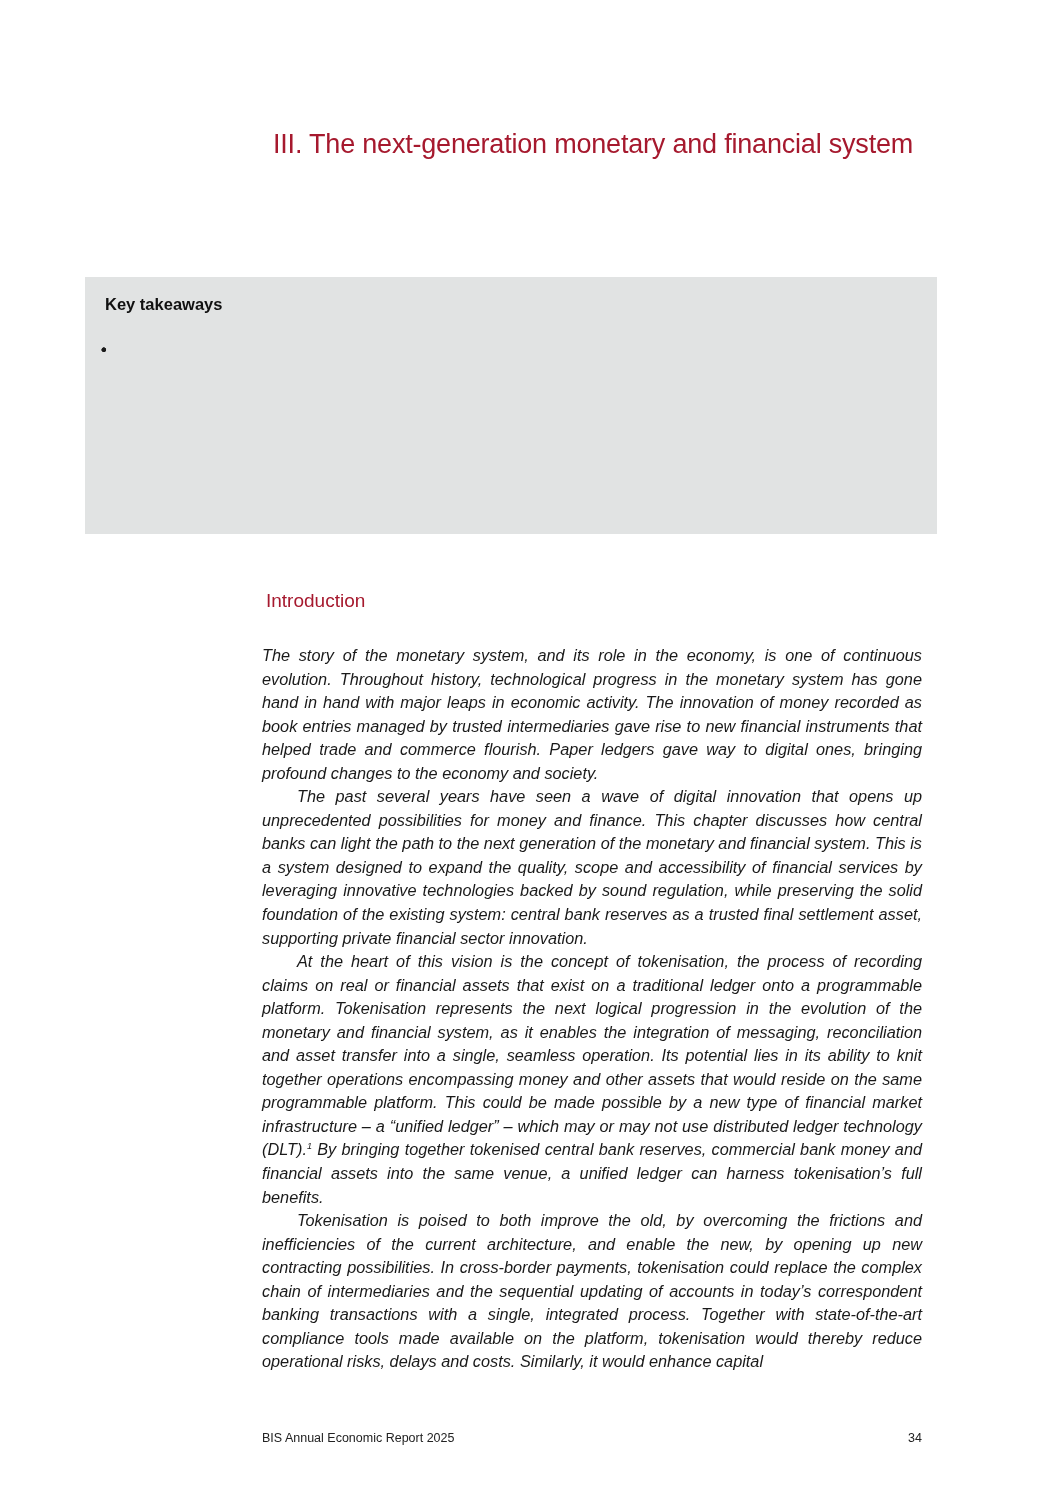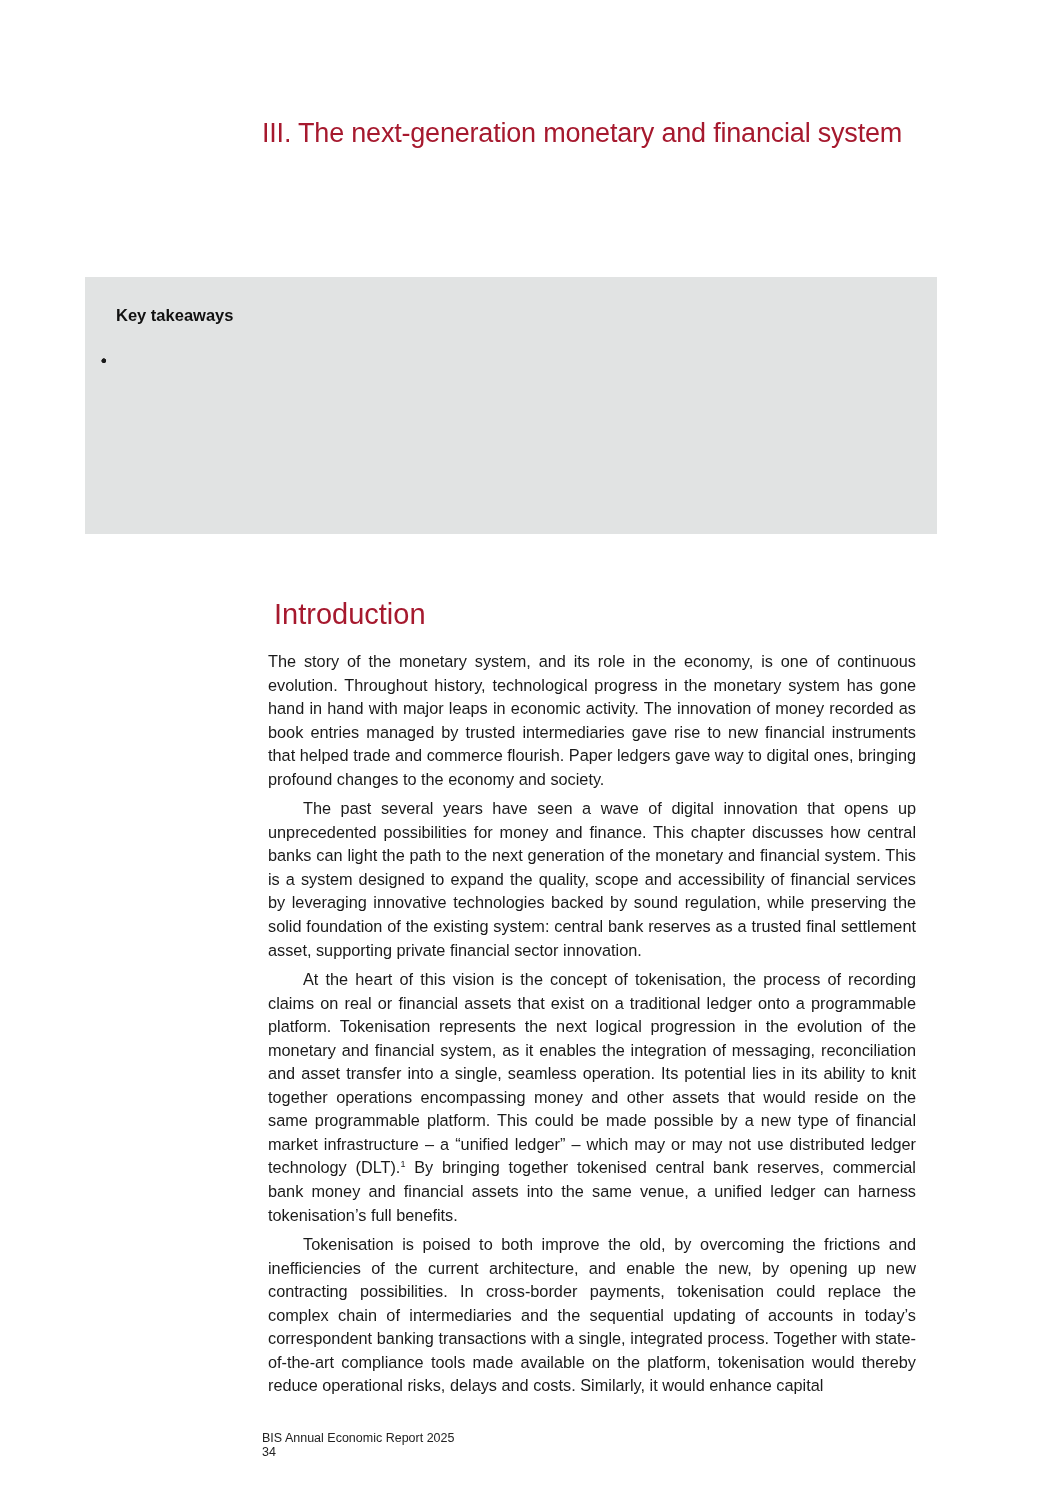--- a/index.html
+++ b/index.html
@@ -9,7 +9,7 @@
     }
     .chapter-title {
       position: absolute; left: 262px; top: 118px; width: 680px;
-      font-size: 27px; color: #a6192e; font-weight: normal; margin: 0;
+      font-size: 27px; color: #a6192e; font-weight: normal; margin: 11px;
       letter-spacing: -0.2px; white-space: nowrap;
     }
     .takeaways {

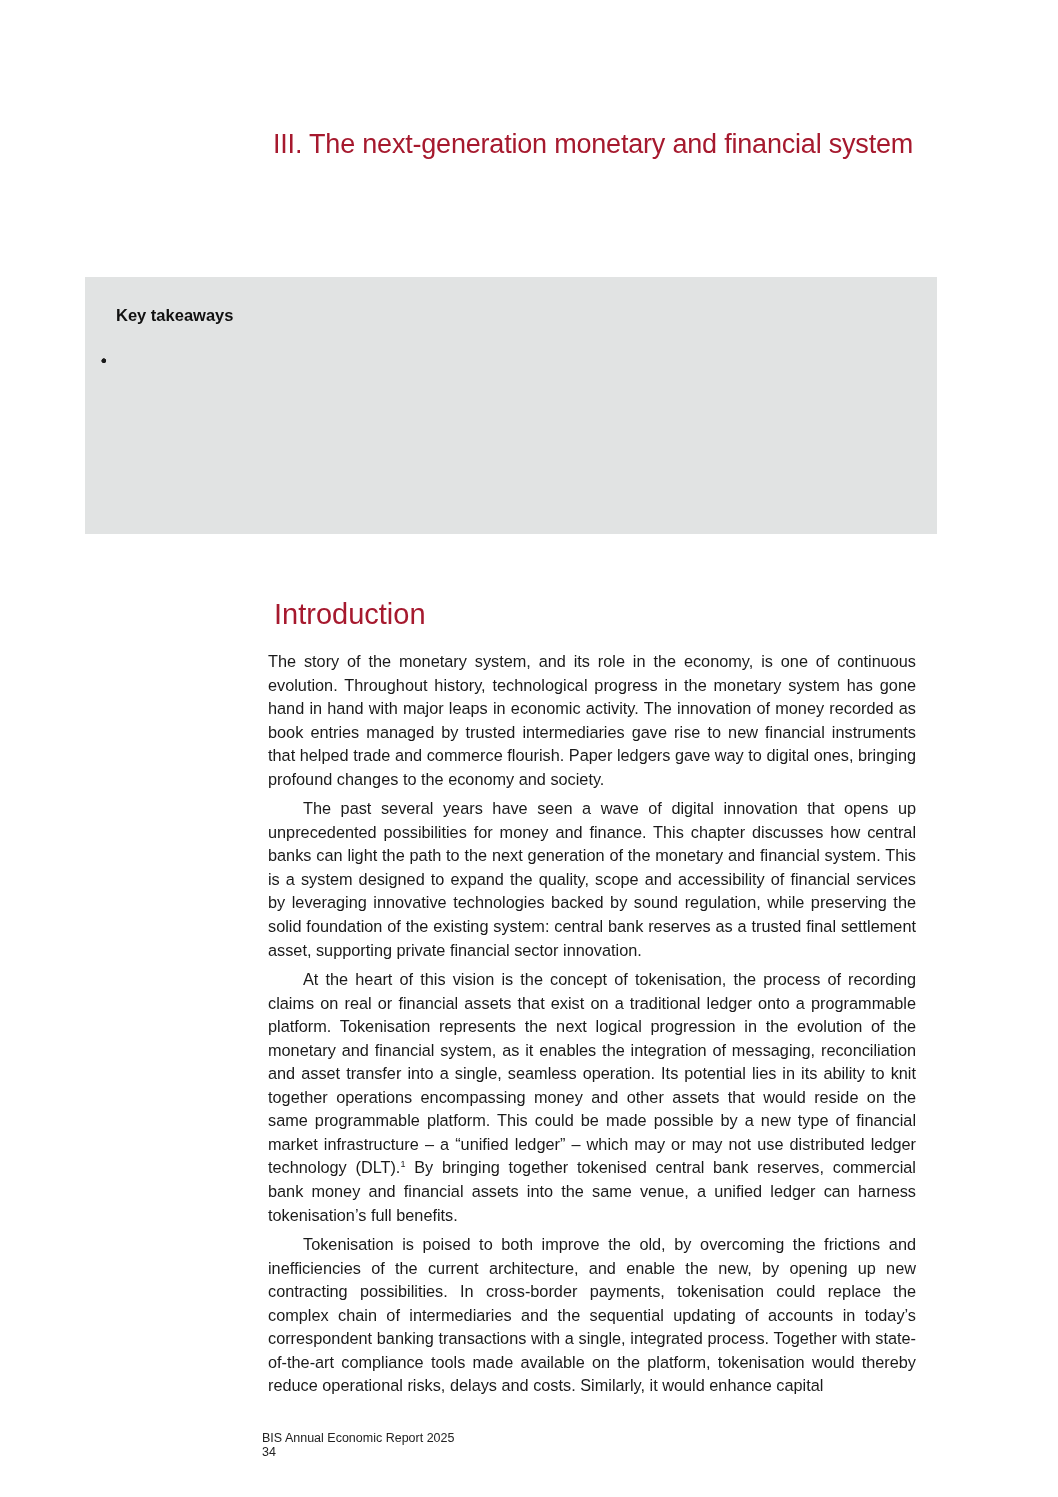--- a/index.html
+++ b/index.html
@@ -17,7 +17,7 @@
       background: #e1e3e3; box-sizing: border-box; padding: 14px 16px 0 16px;
     }
     .takeaways h2 {
-      margin: 15px; font-size: 16.5px; font-weight: bold; color: #111;
+      margin: 4px; font-size: 16.5px; font-weight: bold; color: #111;
     }
     .takeaways ul { list-style: none; margin: 22px 0 0 0; padding: 0; }
     .takeaways li {

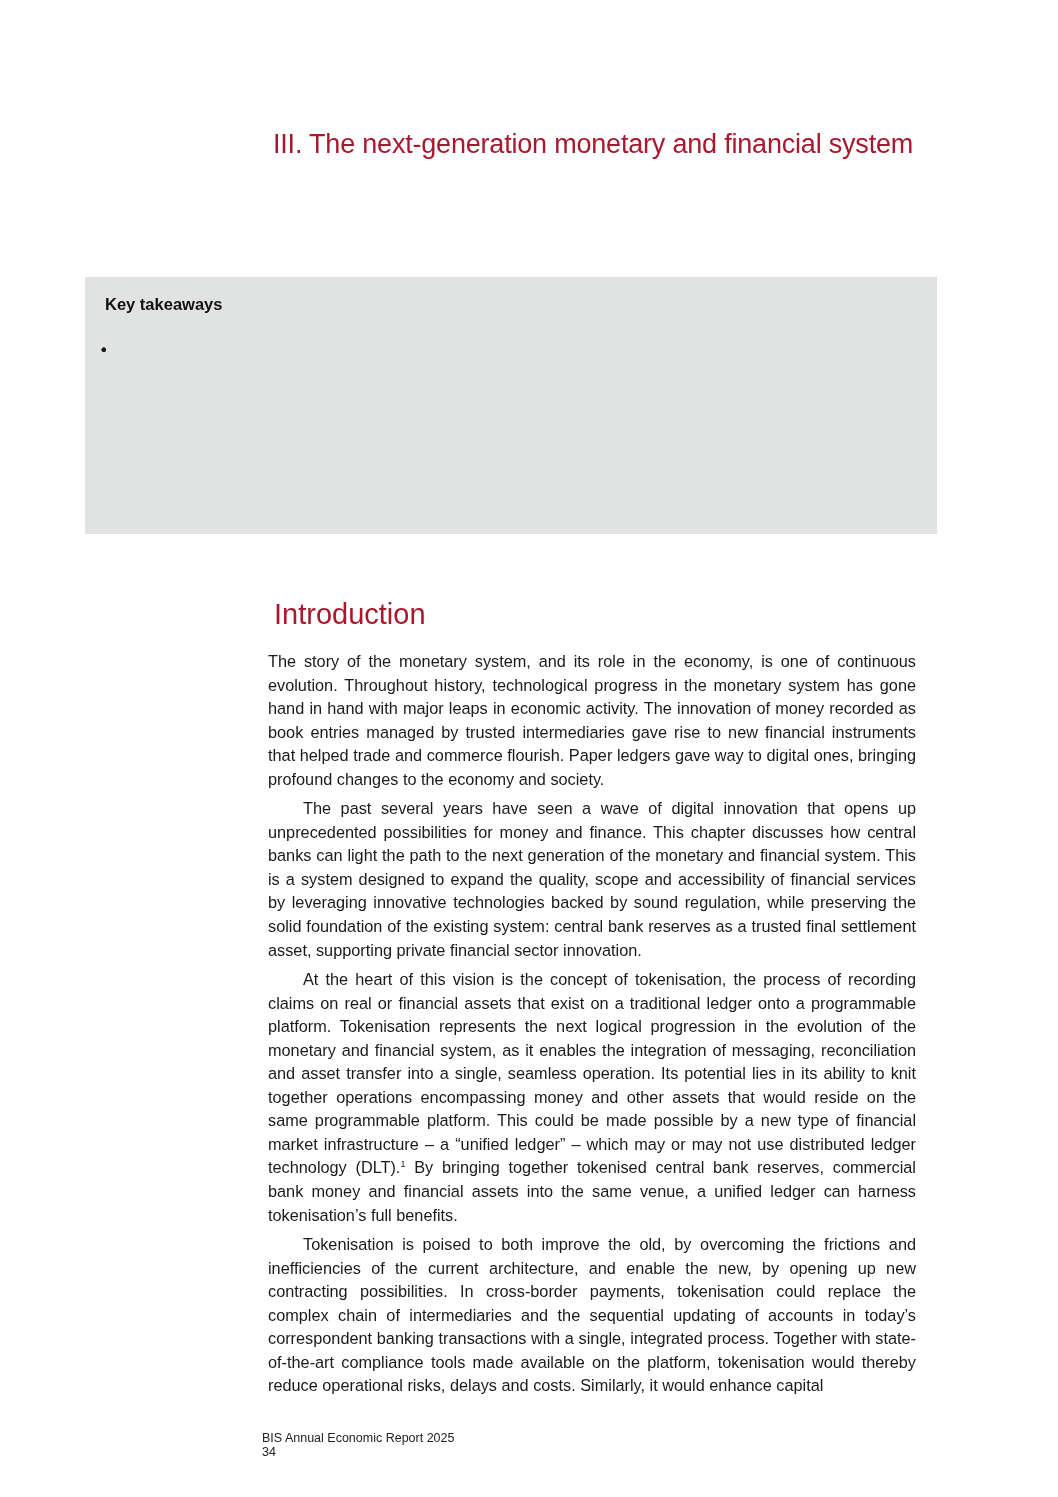--- a/index.html
+++ b/index.html
@@ -28,8 +28,8 @@
       position: absolute; left: 0; top: 0; width: 20px;
     }
     .section-heading {
-      position: absolute; left: 262px; top: 586px; margin: 12px;
-      font-size: 29px; font-weight: normal; color: #a6192e;
+      position: absolute; left: 262px; top: 586px; margin: 4px;
+      font-size: 19px; font-weight: normal; color: #a6192e;
     }
     .body-text {
       position: absolute; left: 262px; top: 644px; width: 660px;

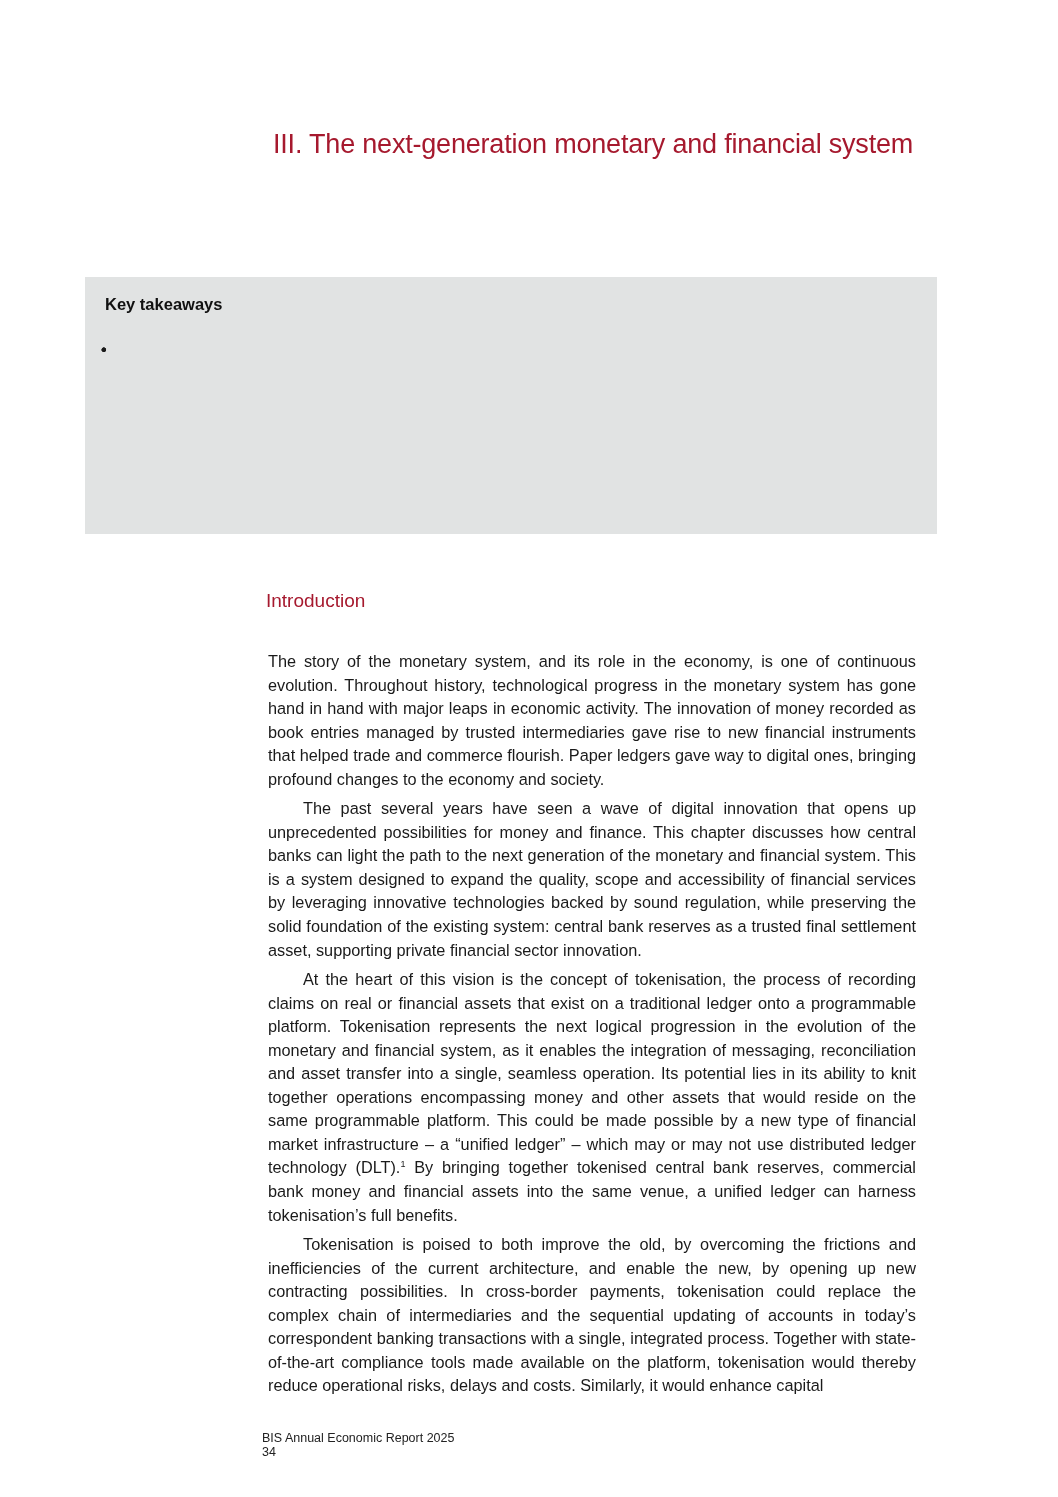--- a/index.html
+++ b/index.html
@@ -35,7 +35,7 @@
       position: absolute; left: 262px; top: 644px; width: 660px;
       font-size: 16.3px; line-height: 23.55px; text-align: justify; color: #1a1a1a;
     }
-    .body-text p { margin: 6px; }
+    .body-text p { margin: 0; font-style: italic; }
     .body-text p.indent { text-indent: 35px; }
     .body-text sup { font-size: 9px; vertical-align: 6px; line-height: 0; }
     .footer {

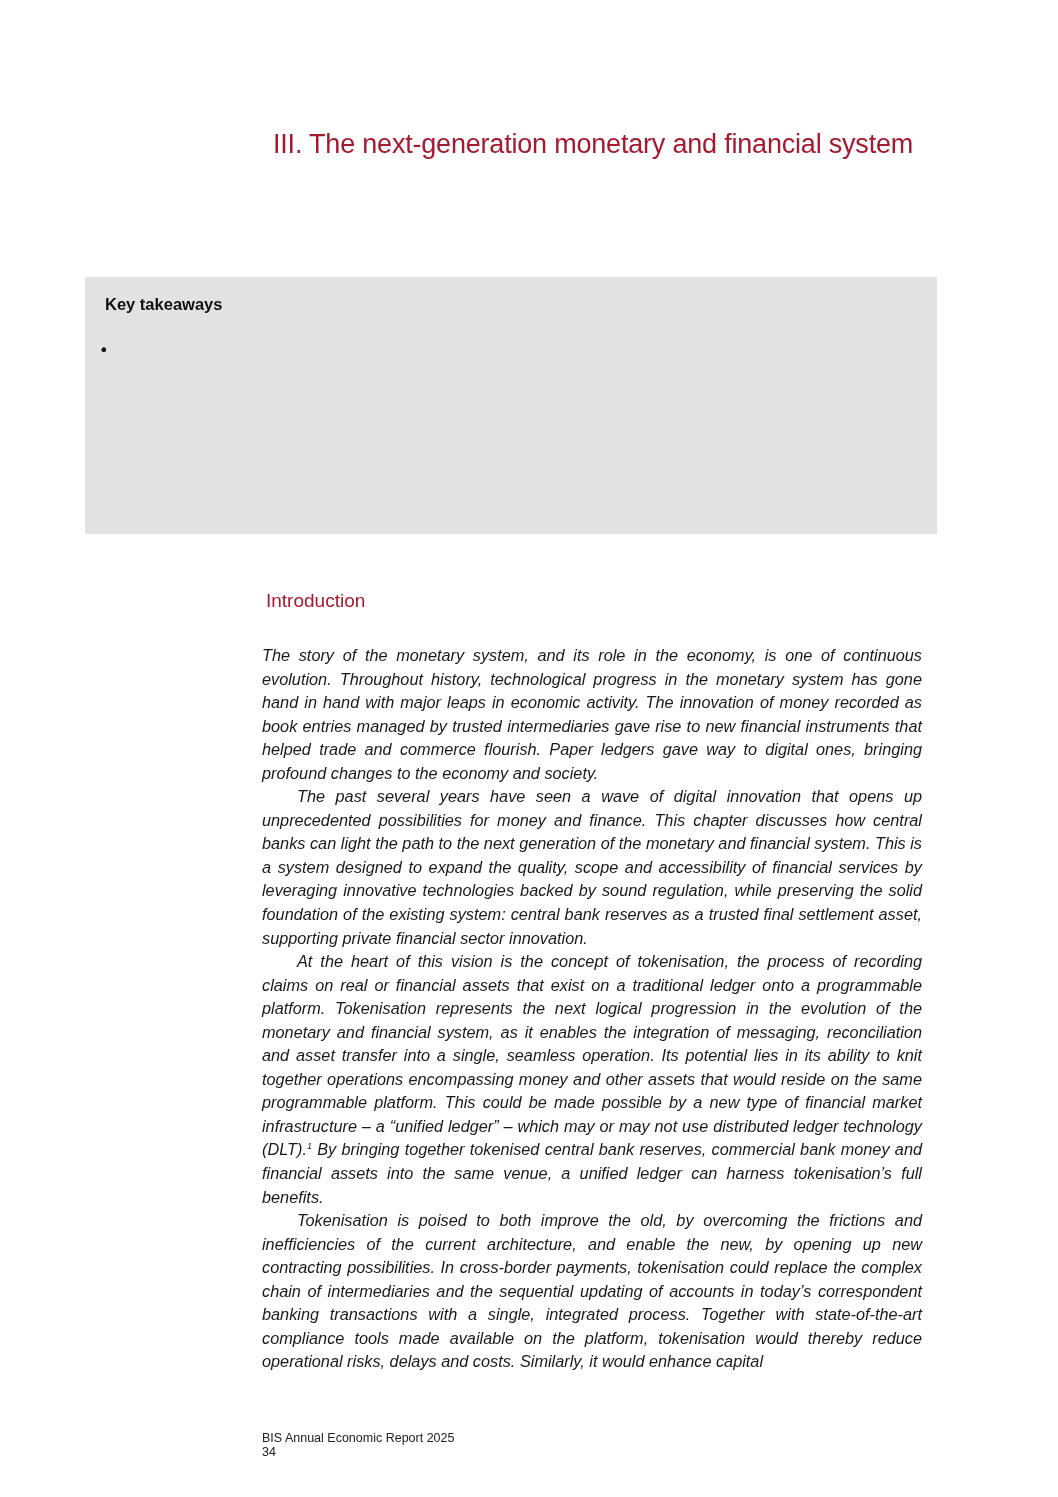--- a/index.html
+++ b/index.html
@@ -40,7 +40,7 @@
     .body-text sup { font-size: 9px; vertical-align: 6px; line-height: 0; }
     .footer {
       position: absolute; left: 262px; top: 1431px; width: 660px;
-      font-size: 12.5px; color: #222; display: flex; justify-content: space-between; flex-direction: column;
+      font-size: 12.5px; color: #222; display: flex; justify-content: space-between;
     }
   </style>
 </head>

